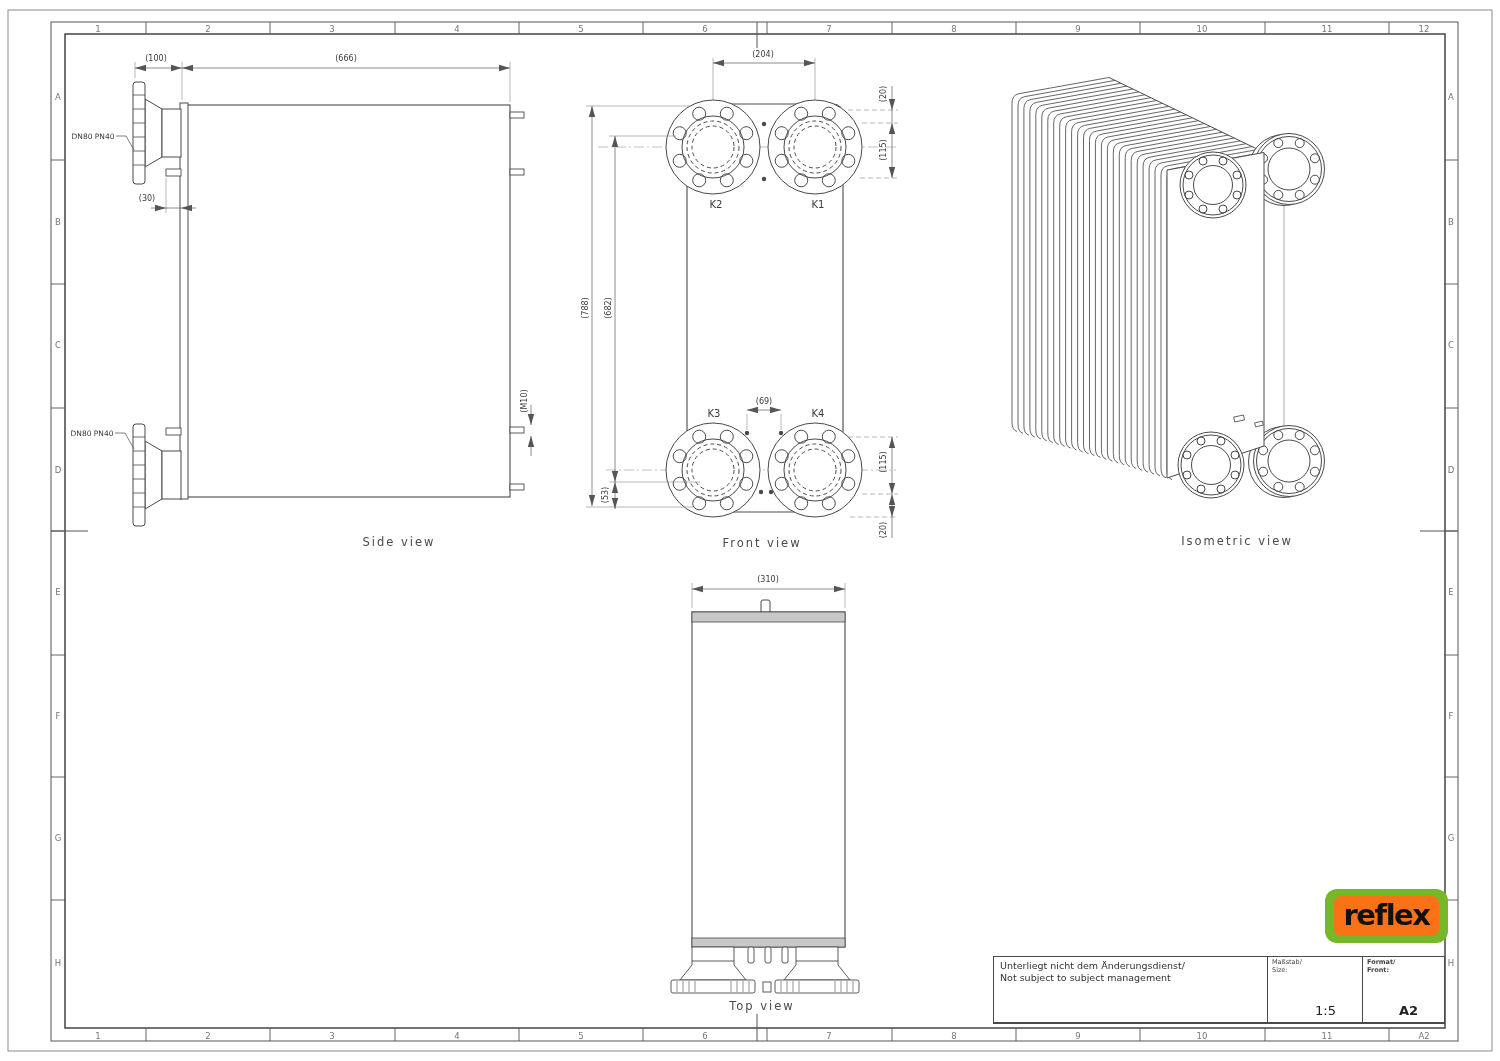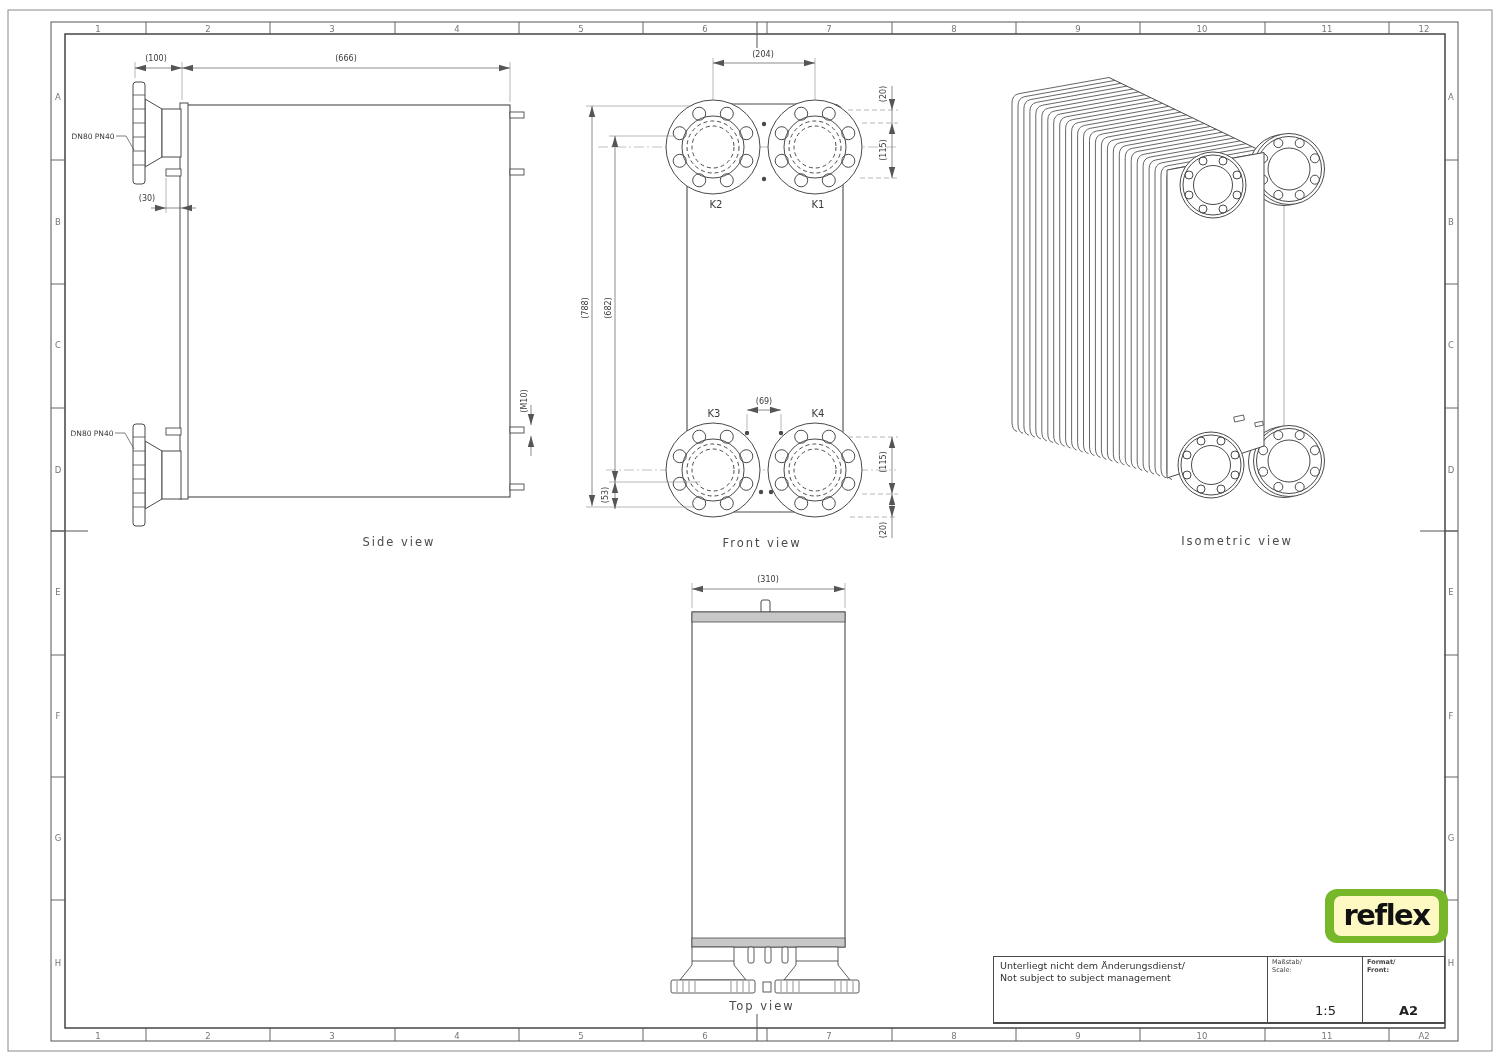--- a/index.html
+++ b/index.html
@@ -30,7 +30,7 @@
   
   .logo{position:absolute;left:1325px;top:889px;width:123px;height:54px;border-radius:12px;
     display:flex;align-items:center;justify-content:center;box-sizing:border-box;}
-  .logo-inner{width:105px;height:40px;background:#fef9c3;border-radius:7px;display:flex;
+  .logo-inner{width:105px;height:40px;background:#f97316;border-radius:7px;display:flex;
     align-items:center;justify-content:center;}
   .logo-text{font-size:29px;font-weight:bold;letter-spacing:-1.5px;color:#111;line-height:1;
     transform:translateY(-1px);}

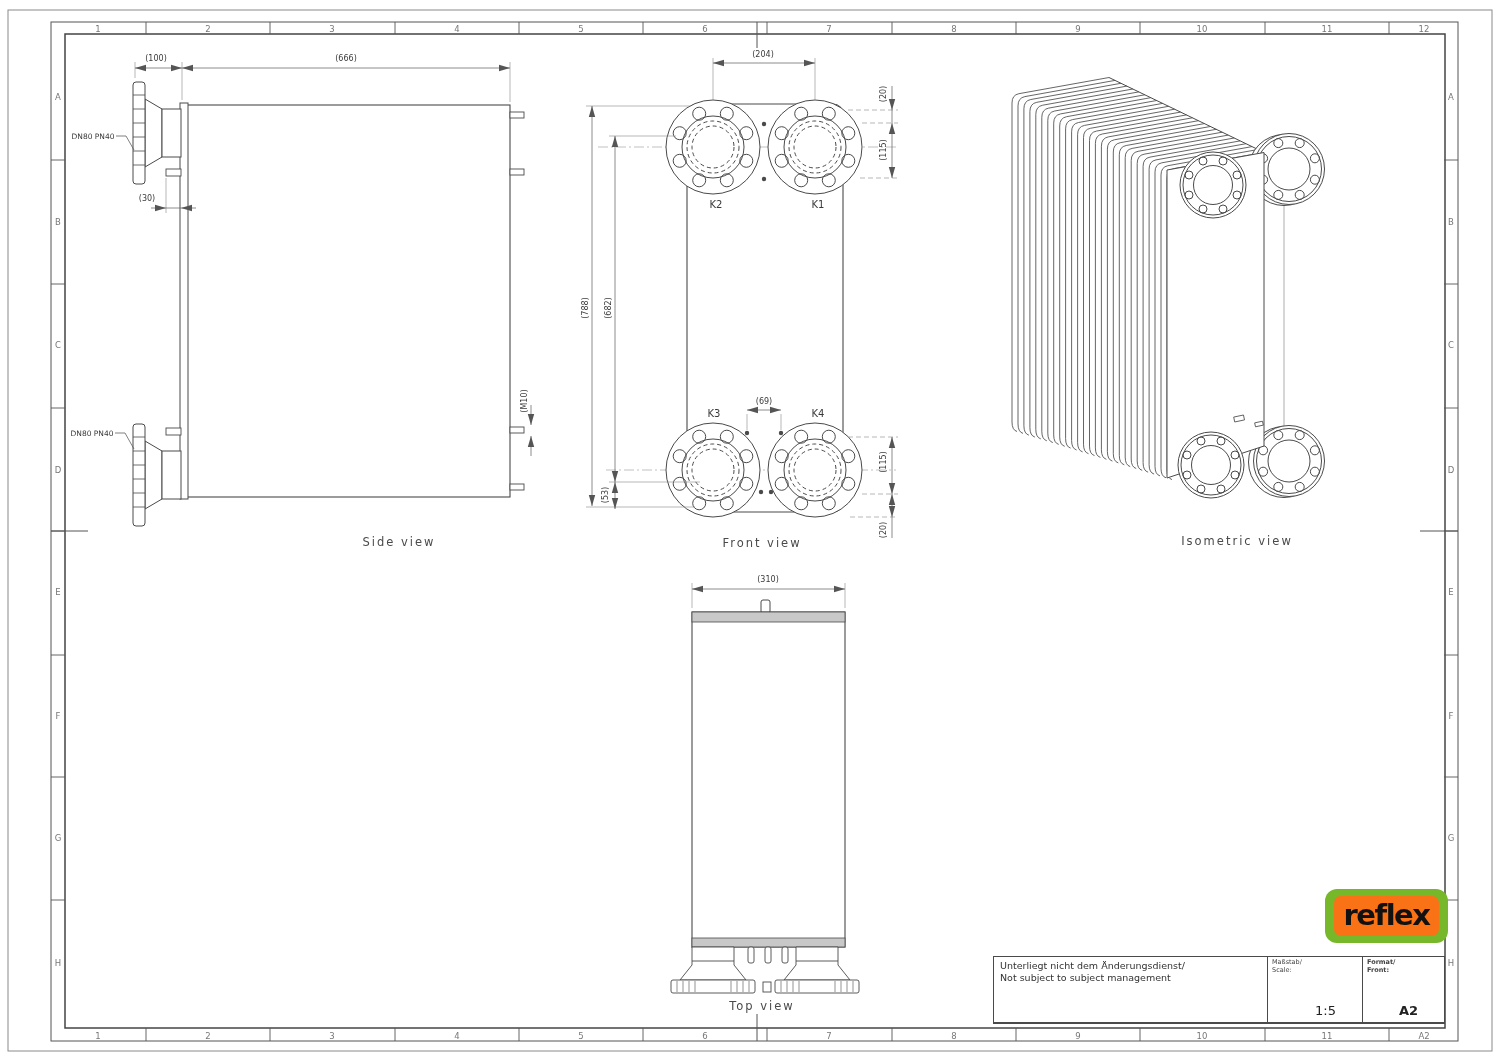--- a/index.html
+++ b/index.html
@@ -326,7 +326,7 @@
     <div class="tb-cell tb-scale">
       <div class="tb-minilabel">
         <div>Maßstab/</div>
-        <div>Scale:</div>
+        <div>Size:</div>
       </div>
       <div class="tb-value">1:5</div>
     </div>

